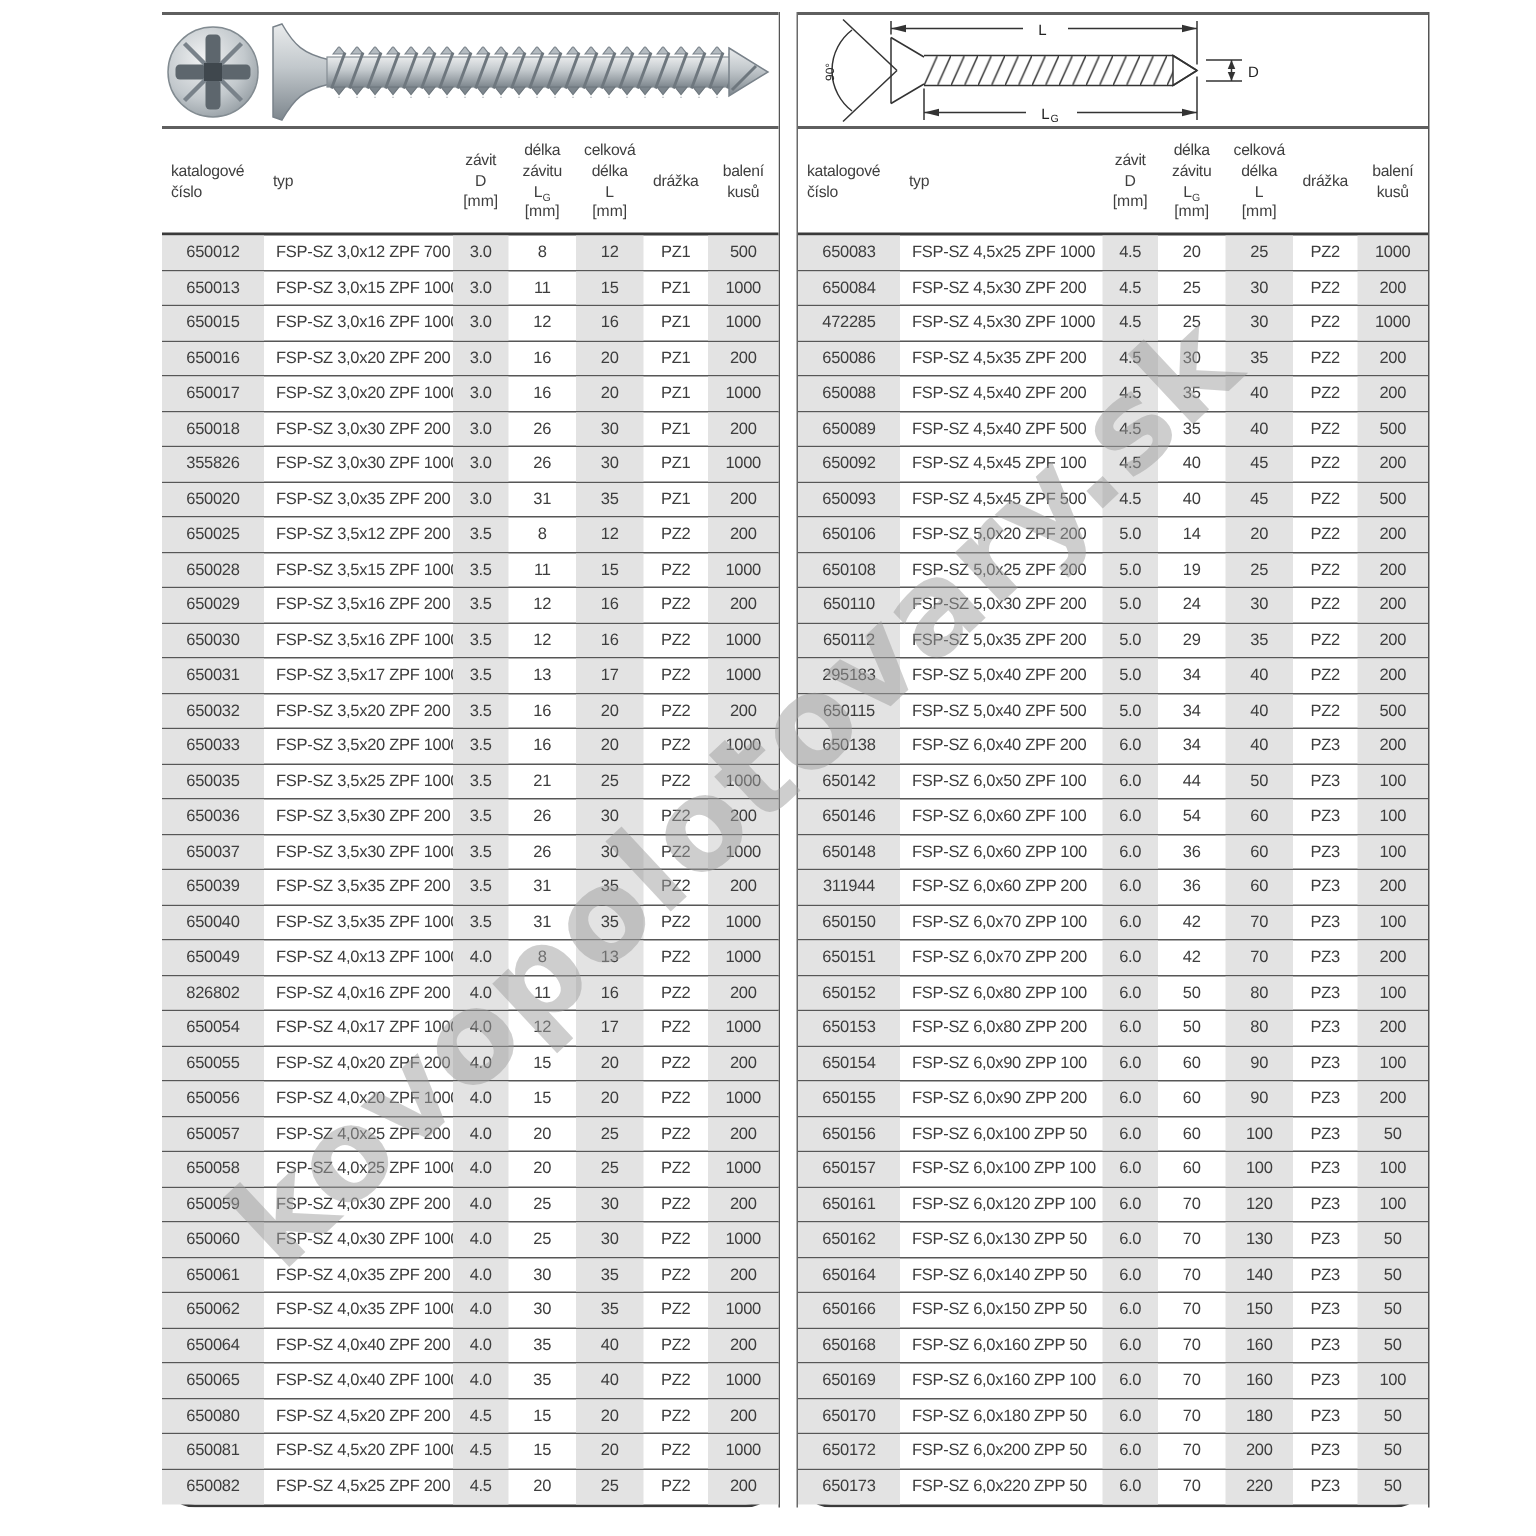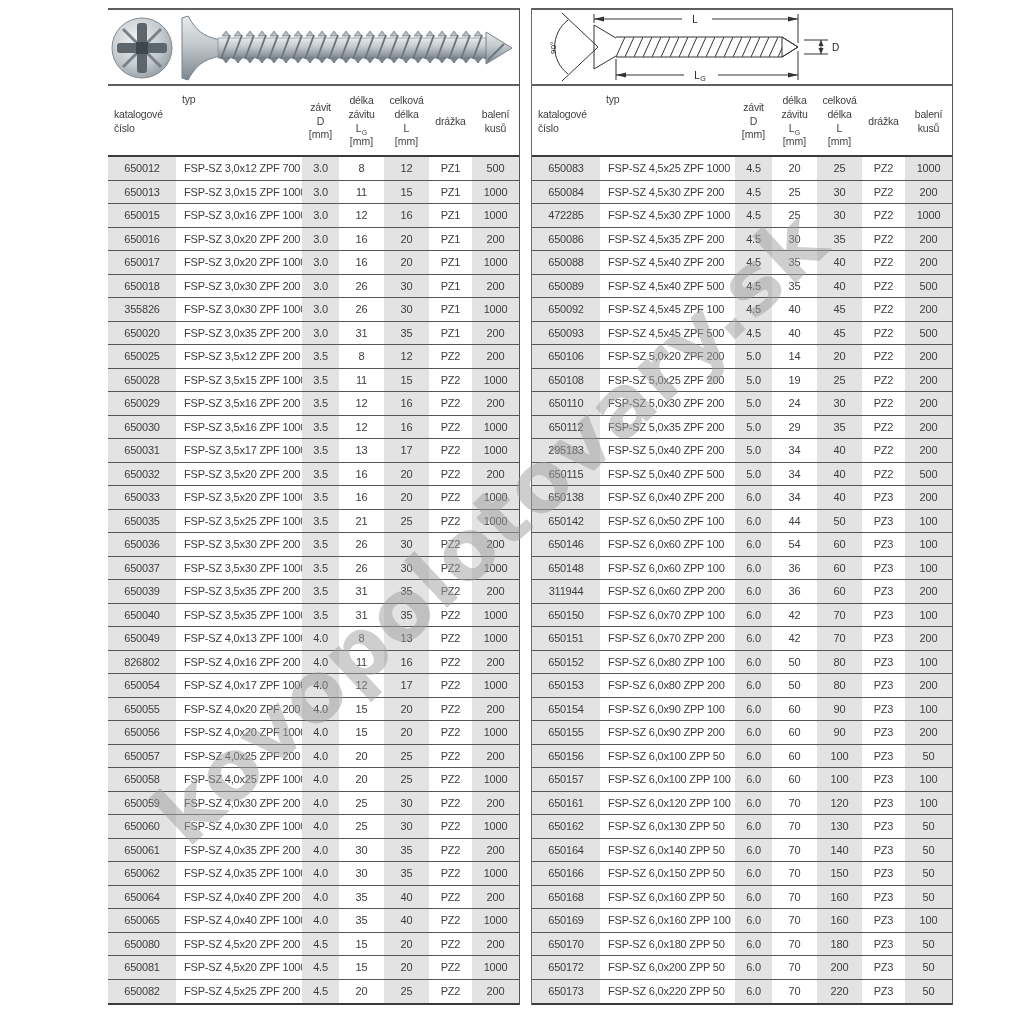--- a/index.html
+++ b/index.html
@@ -16,7 +16,7 @@
     background:#fff;overflow:hidden;}
 
   .header-row{display:flex;height:69px;border-bottom:2px solid #3a3a3a;background:#fff;}
-  .hcell{display:flex;flex-direction:column;justify-content:flex-start;
+  .hcell{display:flex;flex-direction:column;justify-content:center;
     padding:7px 0 5px;box-sizing:border-box;color:#3f3f3f;}
   .hname{display:flex;flex-direction:column;font-size:10.5px;line-height:1.3;letter-spacing:-0.2px;}
   .hunit{display:flex;flex-direction:column;align-items:center;font-size:10.5px;line-height:1.3;}

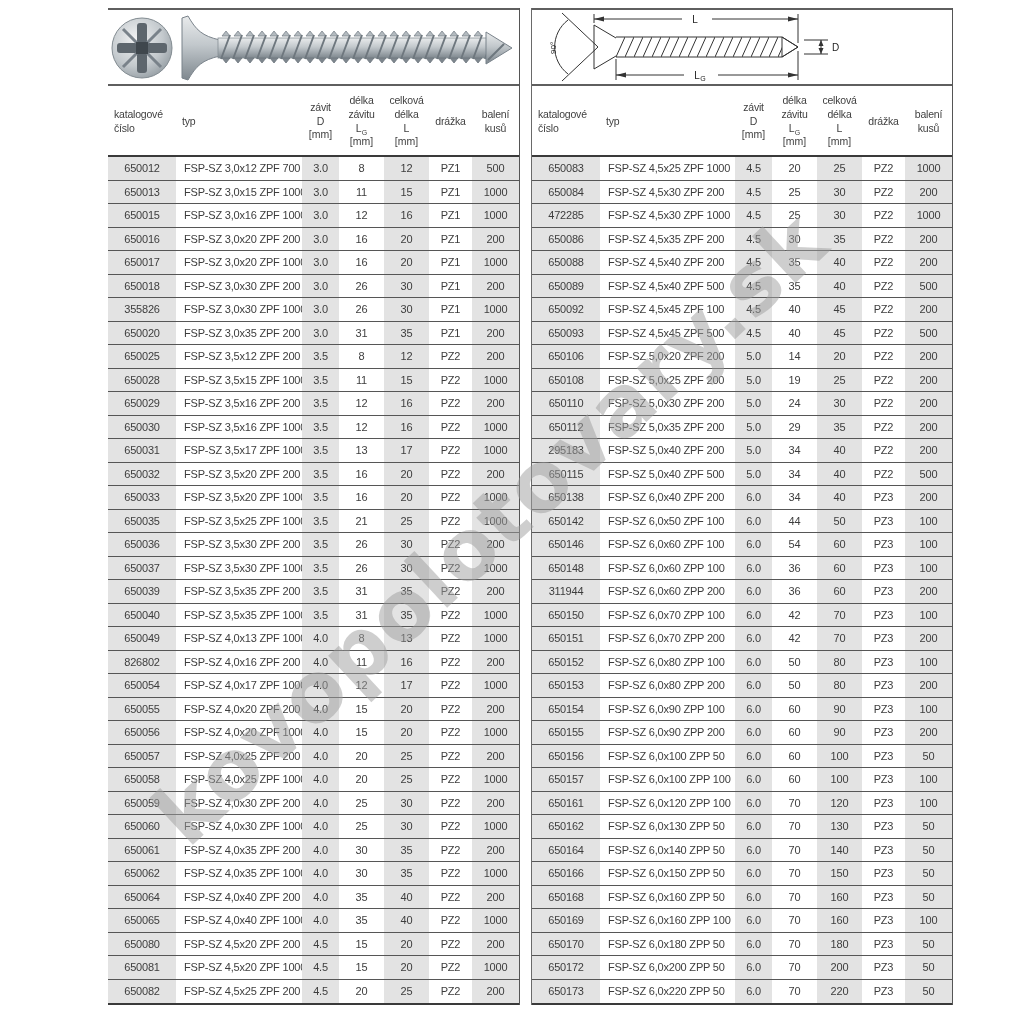--- a/index.html
+++ b/index.html
@@ -24,7 +24,7 @@
   .hcell.center .hname{align-items:center;}
   .hcell.left{padding-left:6px;}
 
-  .table{border-bottom:2px solid #3a3a3a;}
+  .table{border-bottom:2px solid #3a3a3a;border-radius:22px;}
   .trow{display:flex;height:23.5px;box-sizing:border-box;border-bottom:1px solid #565656;}
   .trow:last-child{border-bottom:none;}
   .tcell{display:flex;align-items:center;font-size:11px;color:#3d3d3d;

